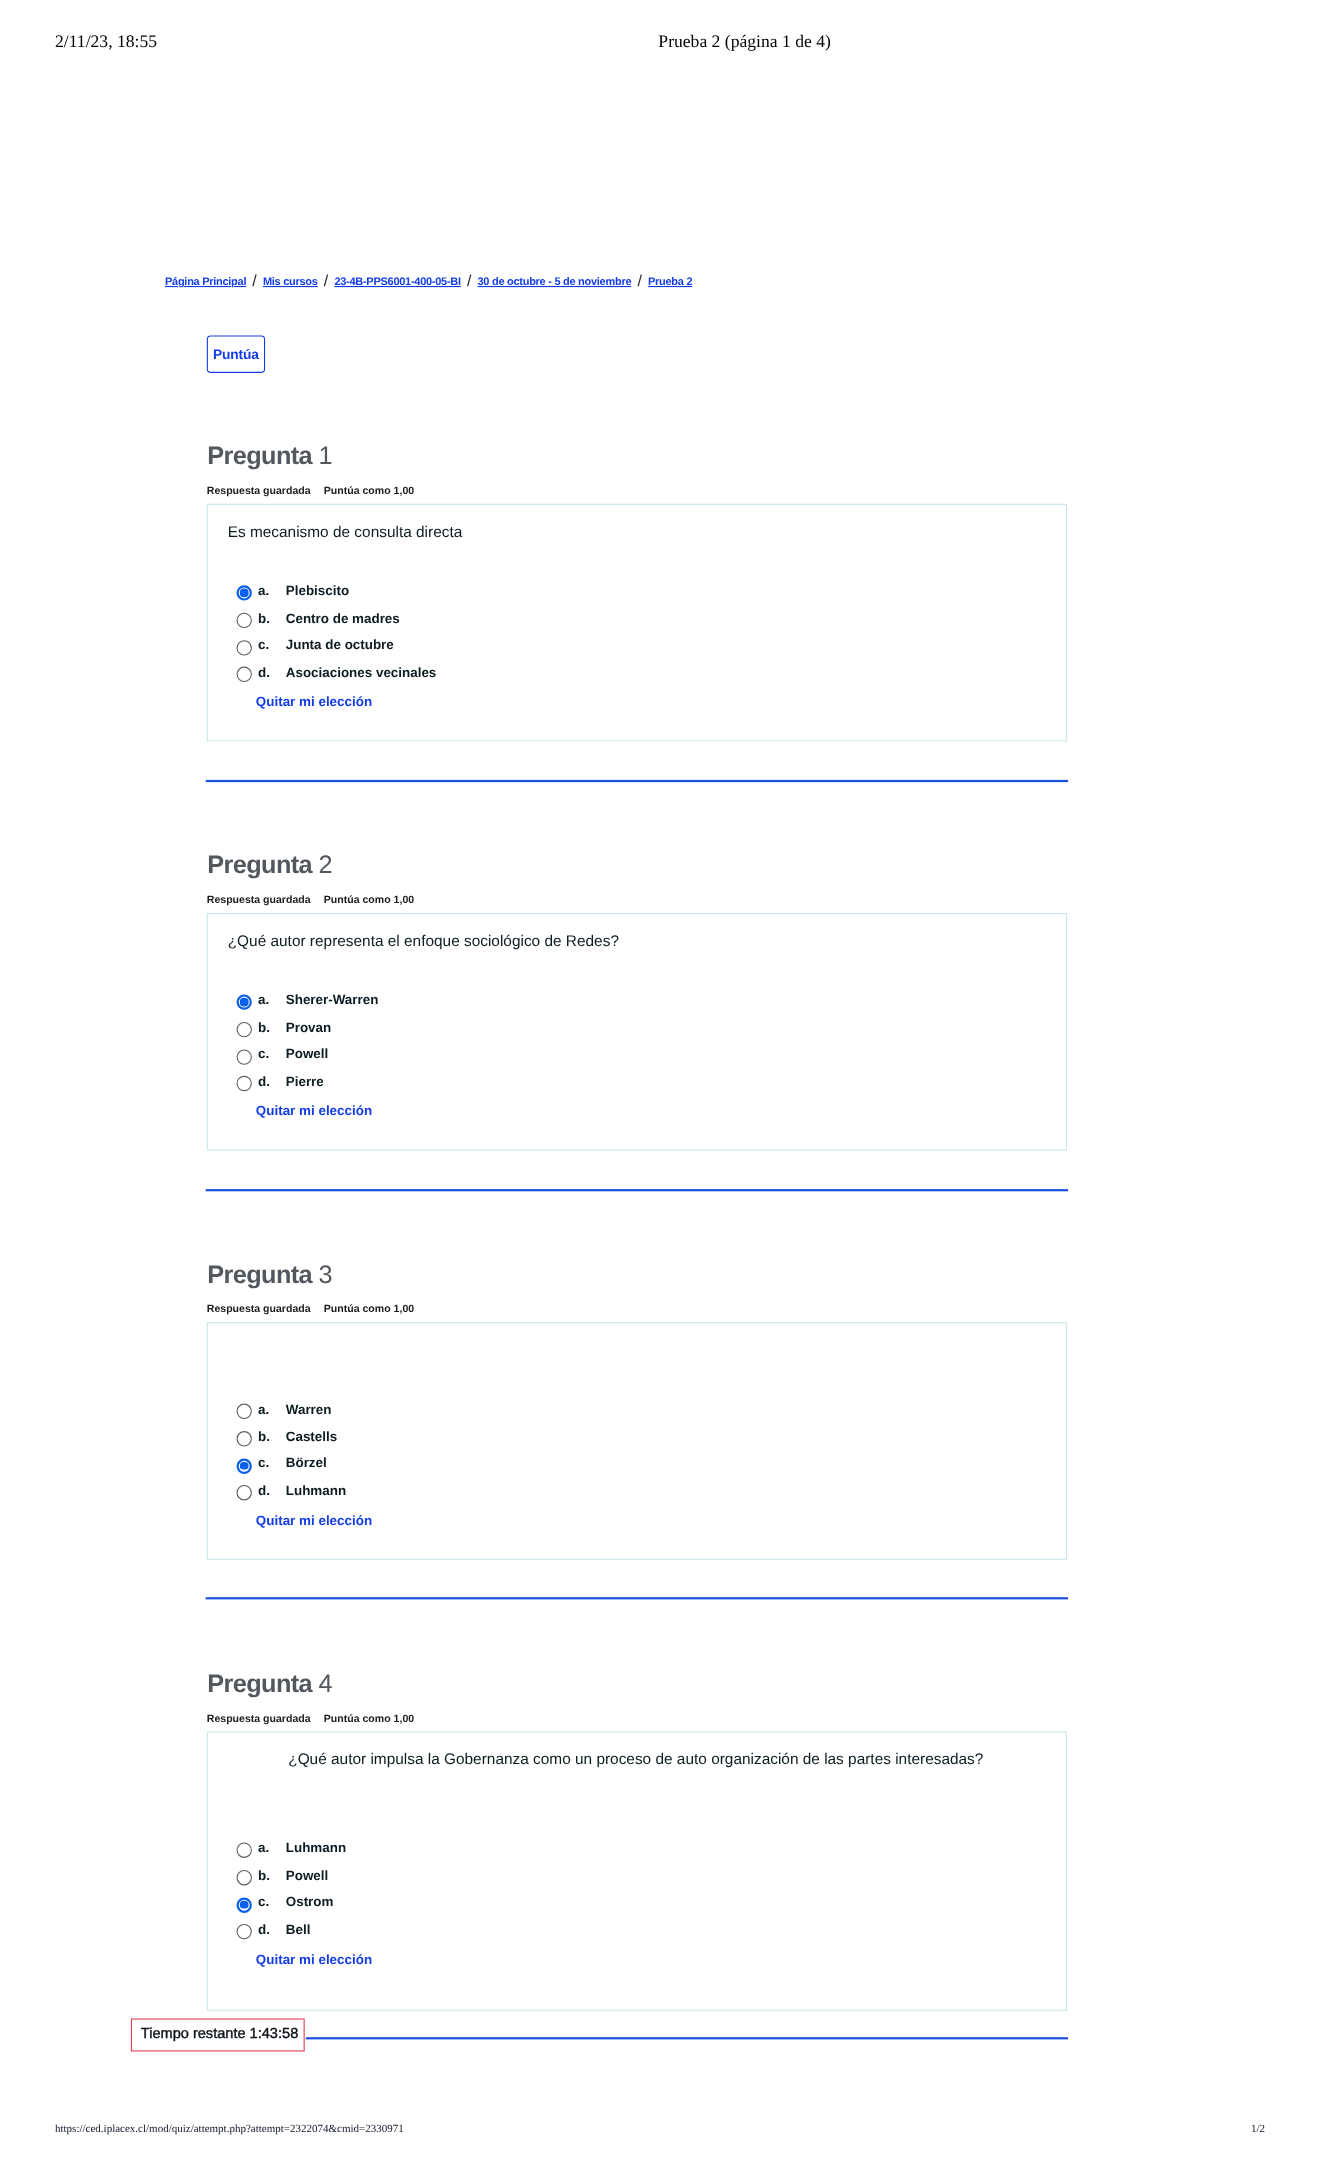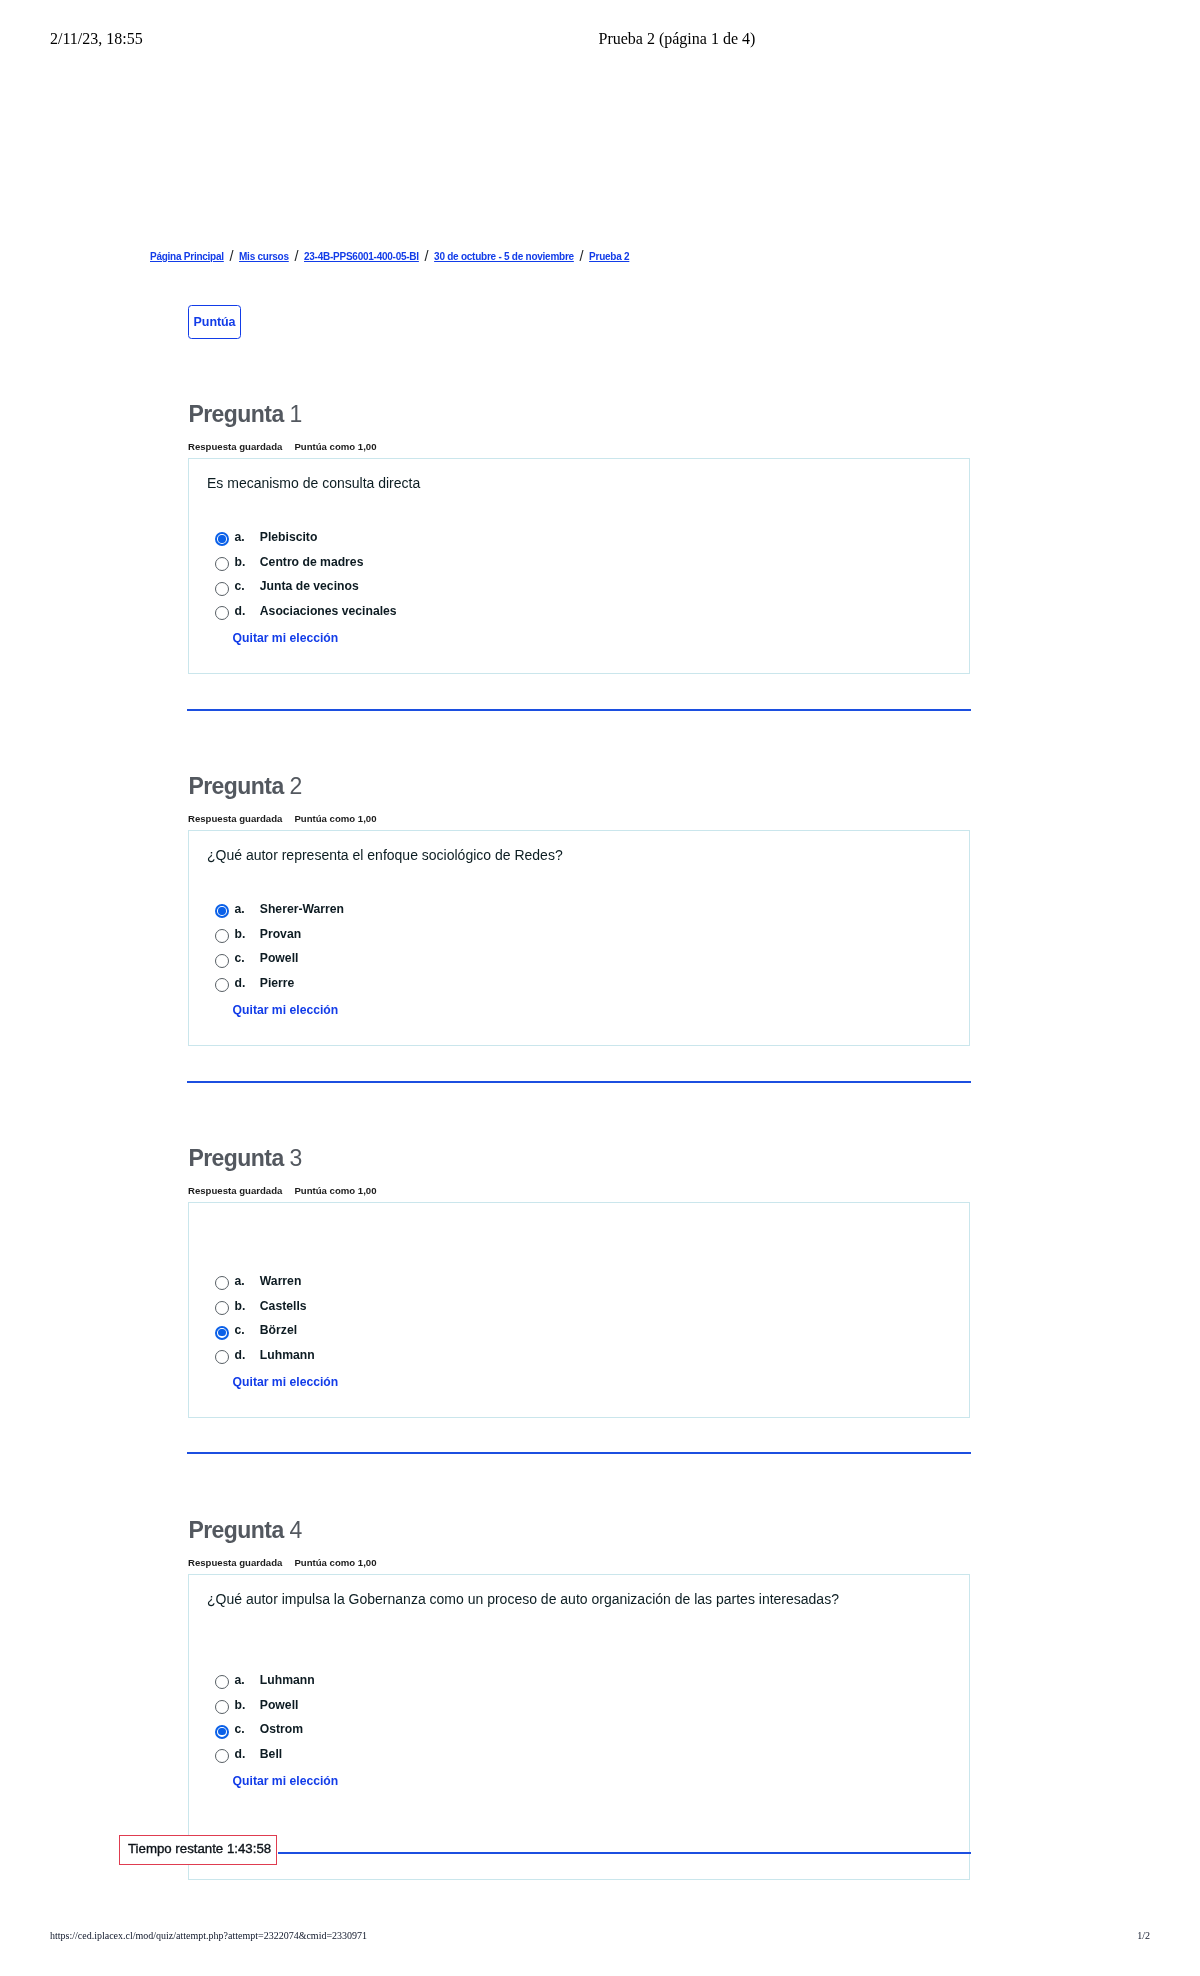--- a/index.html
+++ b/index.html
@@ -147,7 +147,7 @@
           <div class="ans-row">
             <span class="radio"></span>
             <span class="ans-letter">c.</span>
-            <span class="ans-text">Junta de vecinos</span>
+            <span class="ans-text">Junta de octubre</span>
           </div>
           <div class="ans-row">
             <span class="radio"></span>

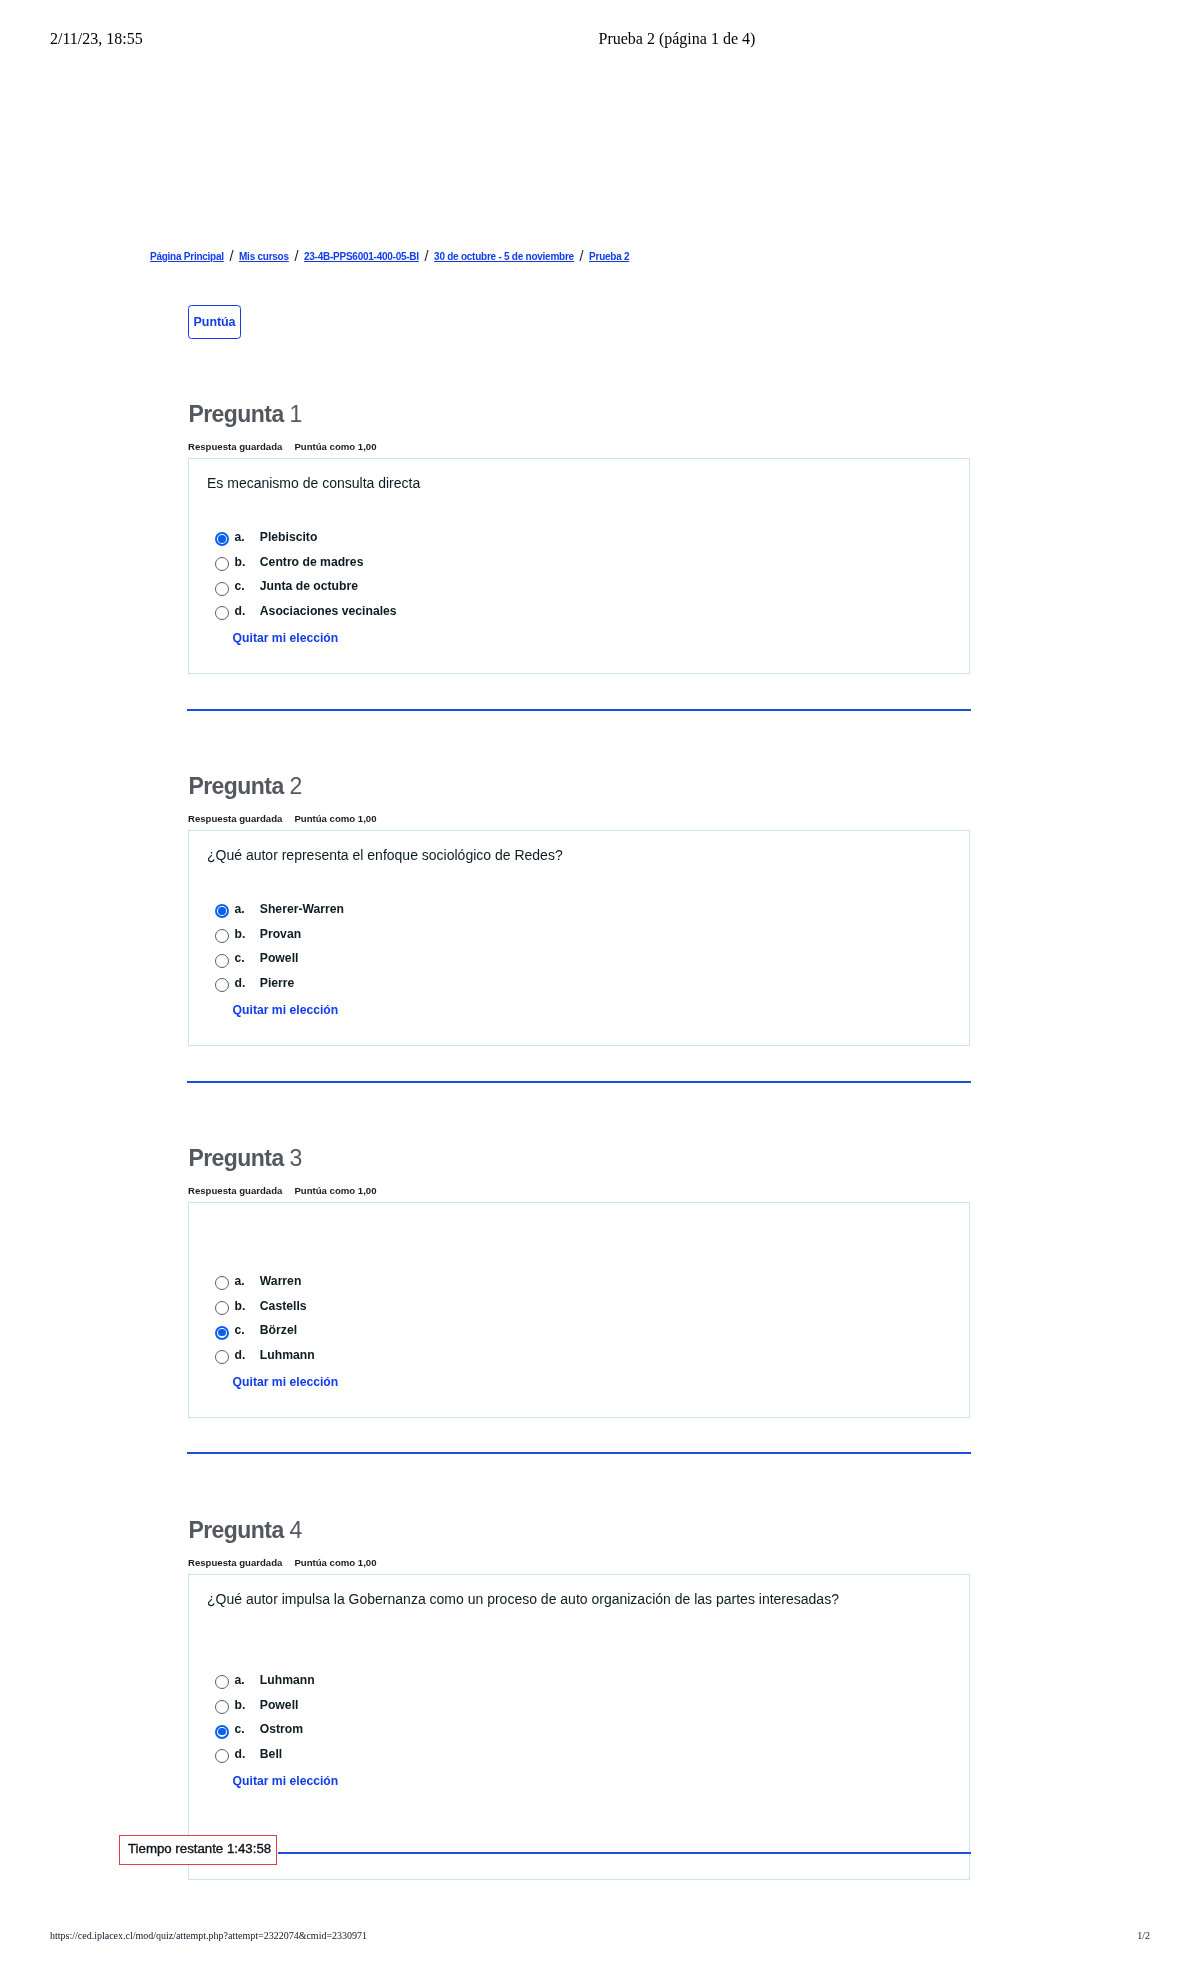--- a/index.html
+++ b/index.html
@@ -223,7 +223,7 @@
     <div class="qblock" style="top: 1512px;">
       <div class="q-title"><b>Pregunta</b> <span class="num">4</span></div>
       <div class="q-meta"><span>Respuesta guardada</span><span class="sp"></span><span>Puntúa como 1,00</span></div>
-      <div class="q-box" style="height: 306px;">
+      <div class="q-box" style="height: 254px; text-align: center;">
         <div class="q-text">¿Qué autor impulsa la Gobernanza como un proceso de auto organización de las partes interesadas?</div>
         <div class="answers" style="top: 99.4px;">
           <div class="ans-row">

